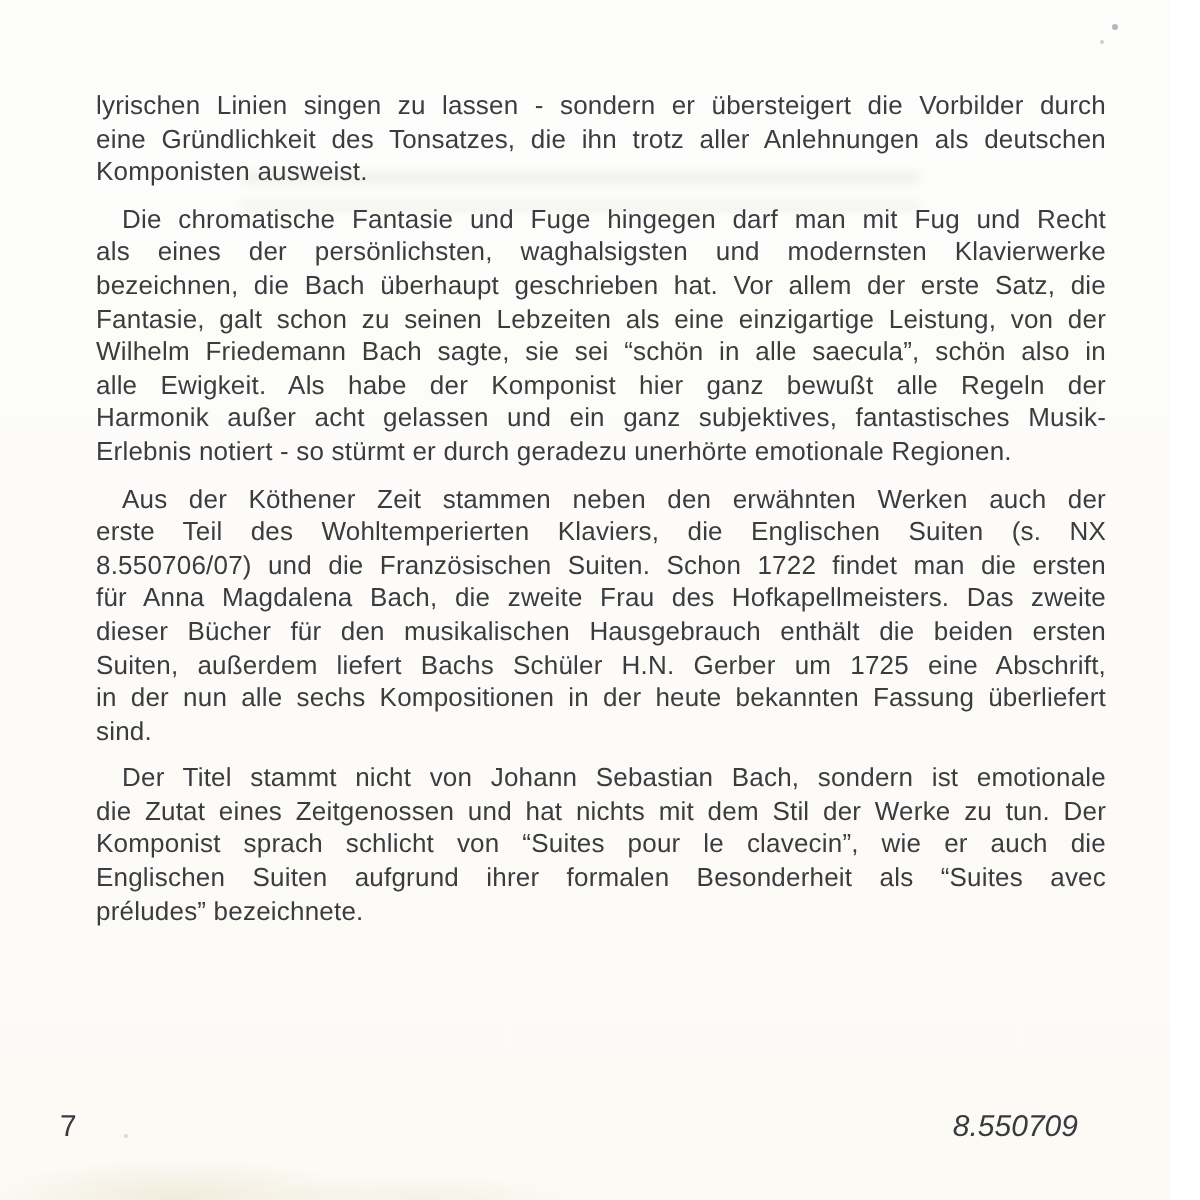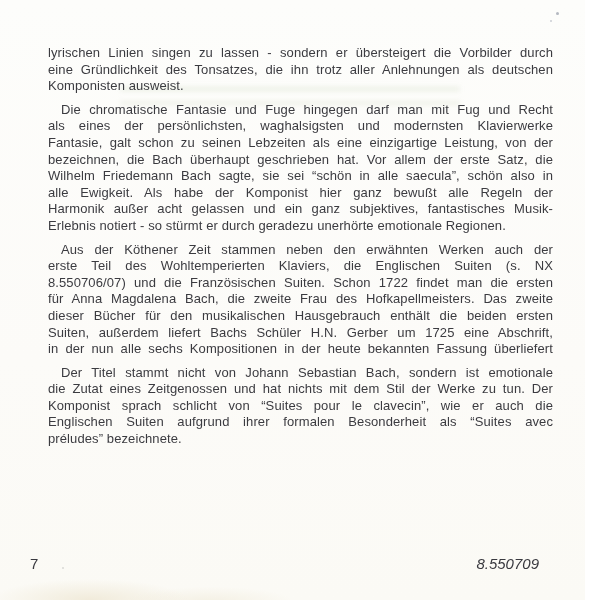--- a/index.html
+++ b/index.html
@@ -110,8 +110,8 @@
       <div class="para indent">
         <div class="line first">Die chromatische Fantasie und Fuge hingegen darf man mit Fug und Recht</div>
         <div class="line">als eines der persönlichsten, waghalsigsten und modernsten Klavierwerke</div>
+        <div class="line">bezeichnen, die Bach überhaupt geschrieben hat. Vor allem der erste Satz, die</div>
         <div class="line">Fantasie, galt schon zu seinen Lebzeiten als eine einzigartige Leistung, von der</div>
-        <div class="line">bezeichnen, die Bach überhaupt geschrieben hat. Vor allem der erste Satz, die</div>
         <div class="line">Wilhelm Friedemann Bach sagte, sie sei “schön in alle saecula”, schön also in</div>
         <div class="line">alle Ewigkeit. Als habe der Komponist hier ganz bewußt alle Regeln der</div>
         <div class="line">Harmonik außer acht gelassen und ein ganz subjektives, fantastisches Musik-</div>

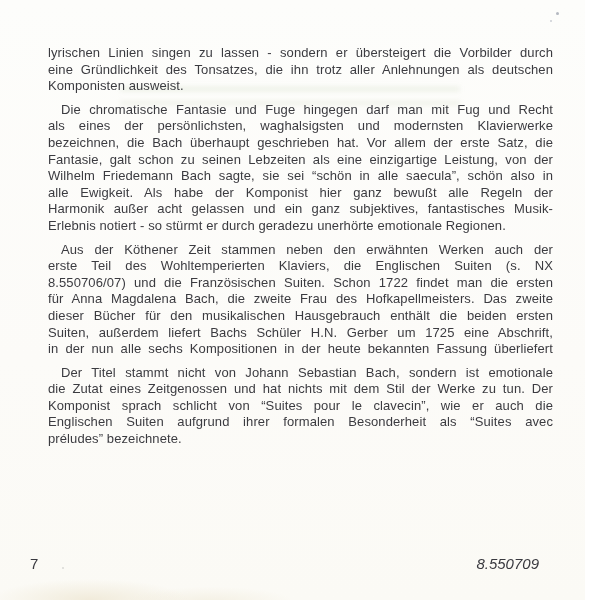--- a/index.html
+++ b/index.html
@@ -125,6 +125,7 @@
         <div class="line">dieser Bücher für den musikalischen Hausgebrauch enthält die beiden ersten</div>
         <div class="line">Suiten, außerdem liefert Bachs Schüler H.N. Gerber um 1725 eine Abschrift,</div>
         <div class="line">in der nun alle sechs Kompositionen in der heute bekannten Fassung überliefert</div>
+        <div class="line last">sind.</div>
       </div>
       <div class="para indent">
         <div class="line first">Der Titel stammt nicht von Johann Sebastian Bach, sondern ist emotionale</div>

